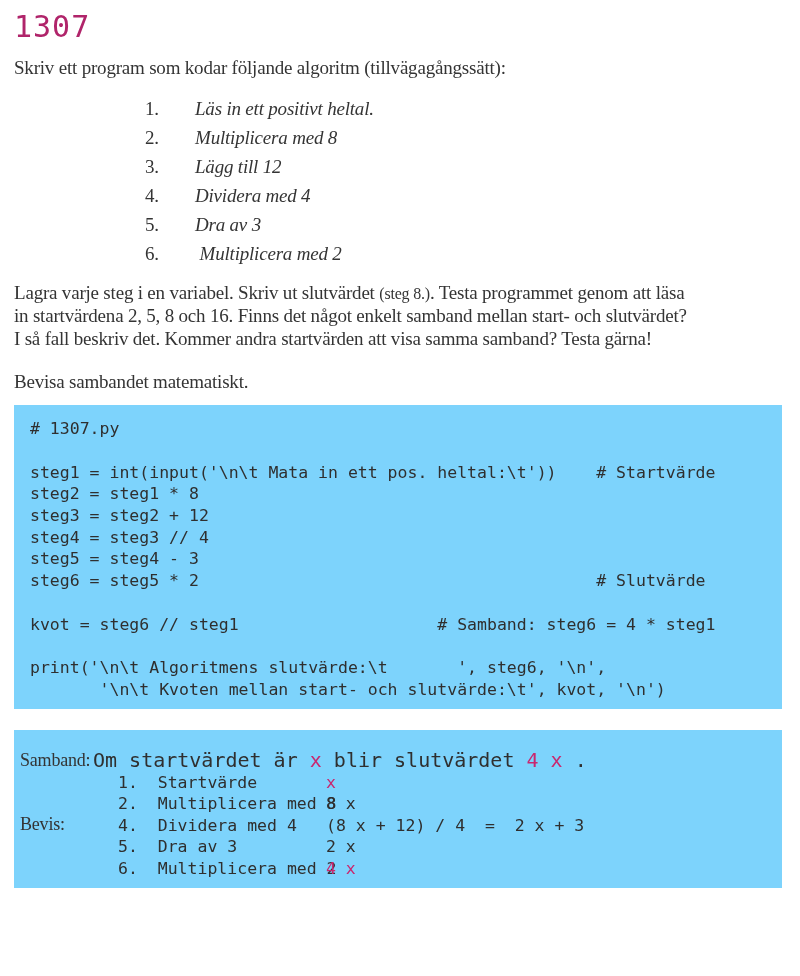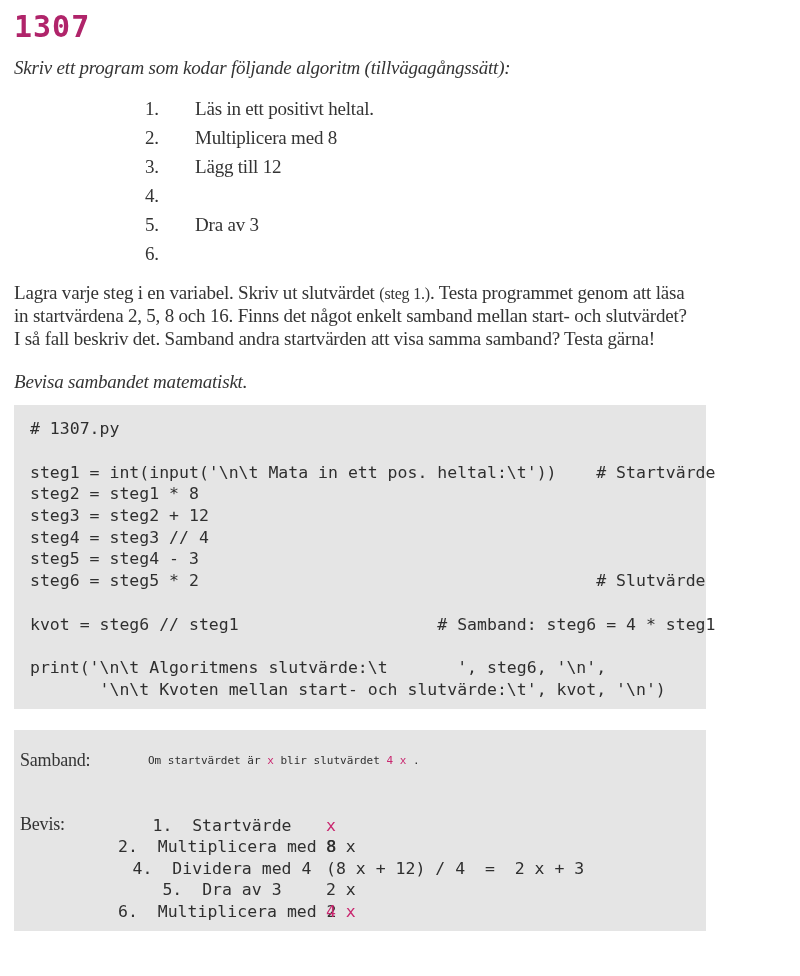--- a/index.html
+++ b/index.html
@@ -14,7 +14,7 @@
 
   .title {
     font-family:"DejaVu Sans Mono", monospace;
-    font-weight:bold;
+    font-weight:normal;
     font-size:30px;
     line-height:34px;
     color:#b0246a;

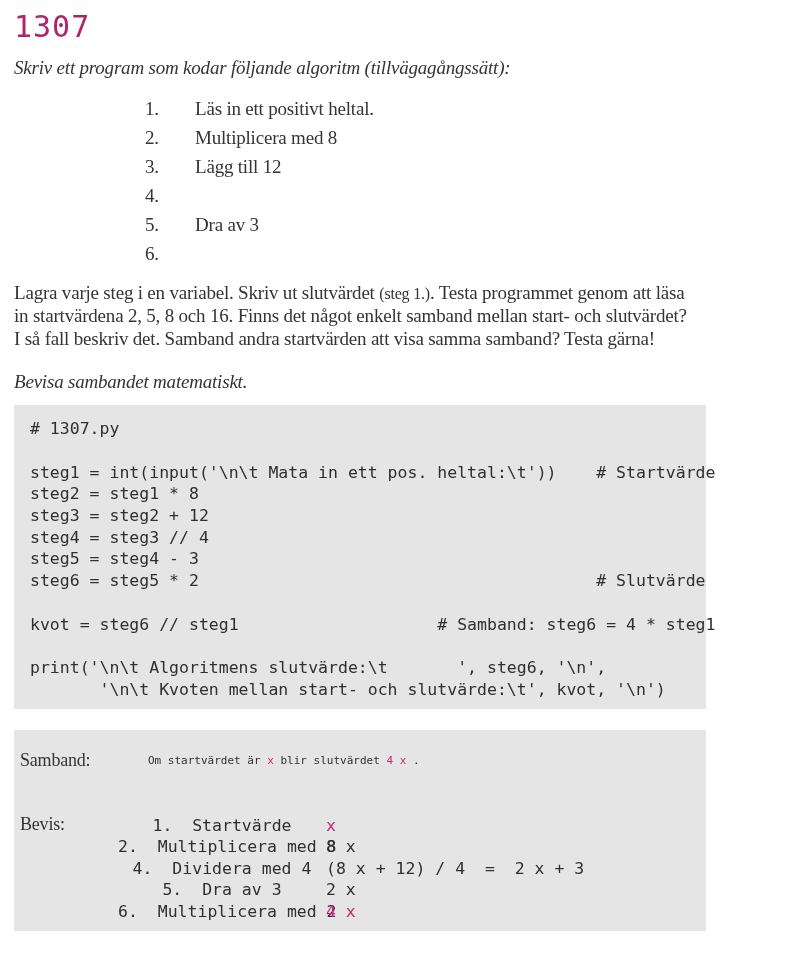--- a/index.html
+++ b/index.html
@@ -27,7 +27,6 @@
     line-height:24px;
     letter-spacing:-0.2px;
     white-space:nowrap;
-    font-style:italic;
   }
 
   .intro { margin-top:12px; }

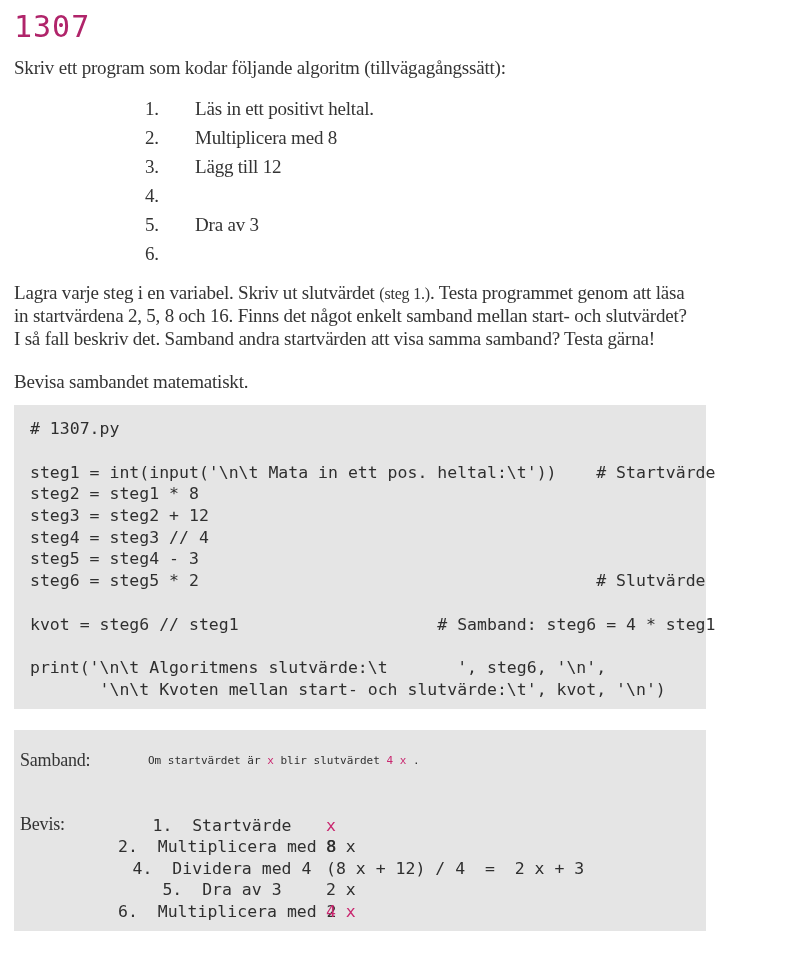--- a/index.html
+++ b/index.html
@@ -34,7 +34,7 @@
   .algo-list { margin-top:14px; }
   .algo-row { display:flex; font-size:19px; line-height:29px; letter-spacing:-0.2px; }
   .algo-num { margin-left:131px; width:50px; }
-  .algo-text { white-space:pre; }
+  .algo-text { white-space:pre;font-style:italic; }
 
   .para2 { margin-top:14px; }
   .para2 .line { font-size:19px; line-height:22.4px; letter-spacing:-0.2px; white-space:nowrap; }

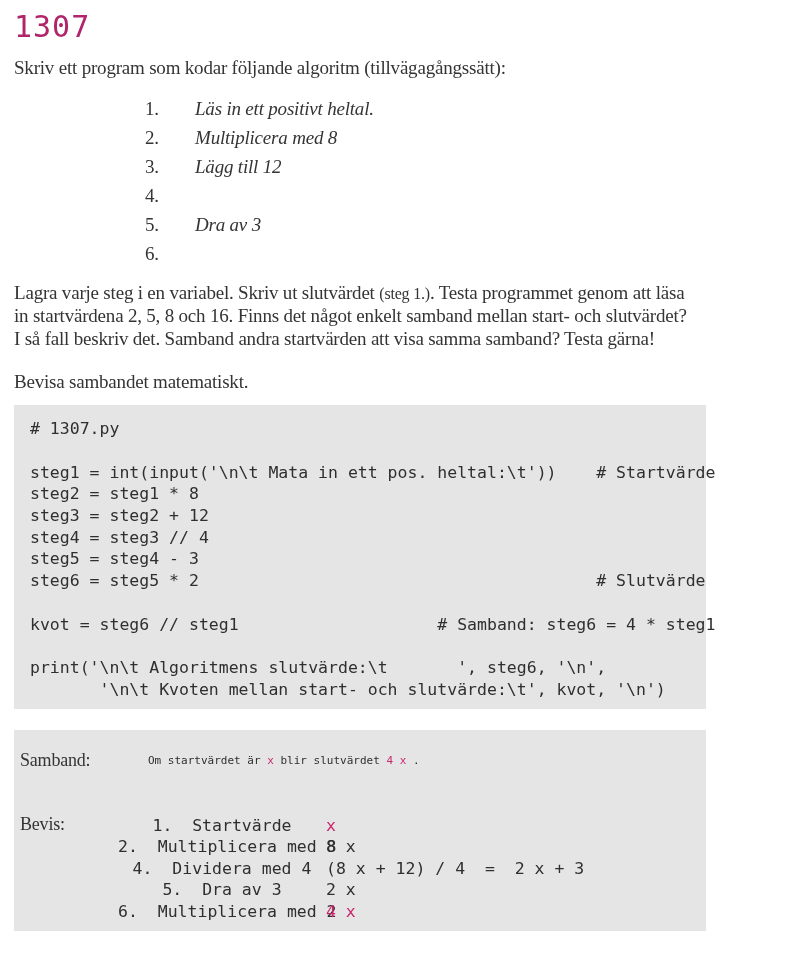--- a/index.html
+++ b/index.html
@@ -120,6 +120,7 @@
       </div>
       <div class="algo-row">
         <span class="algo-num">4.</span>
+        <span class="algo-text">Dividera med 4</span>
       </div>
       <div class="algo-row">
         <span class="algo-num">5.</span>

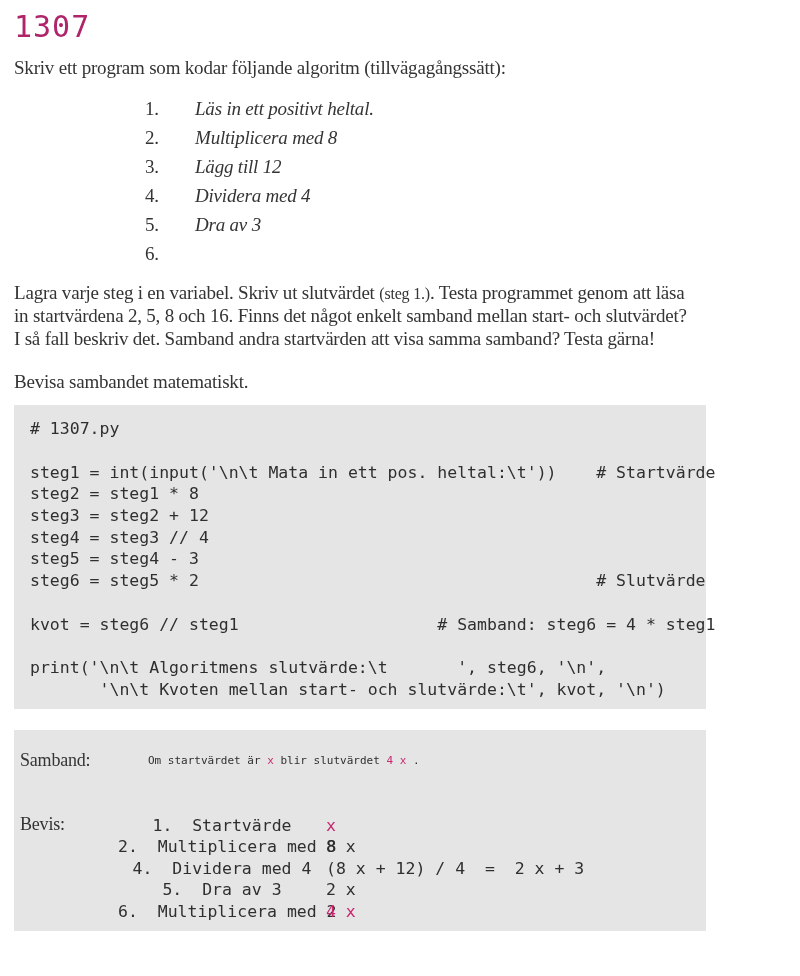--- a/index.html
+++ b/index.html
@@ -128,6 +128,7 @@
       </div>
       <div class="algo-row">
         <span class="algo-num">6.</span>
+        <span class="algo-text"> Multiplicera med 2</span>
       </div>
     </div>
 

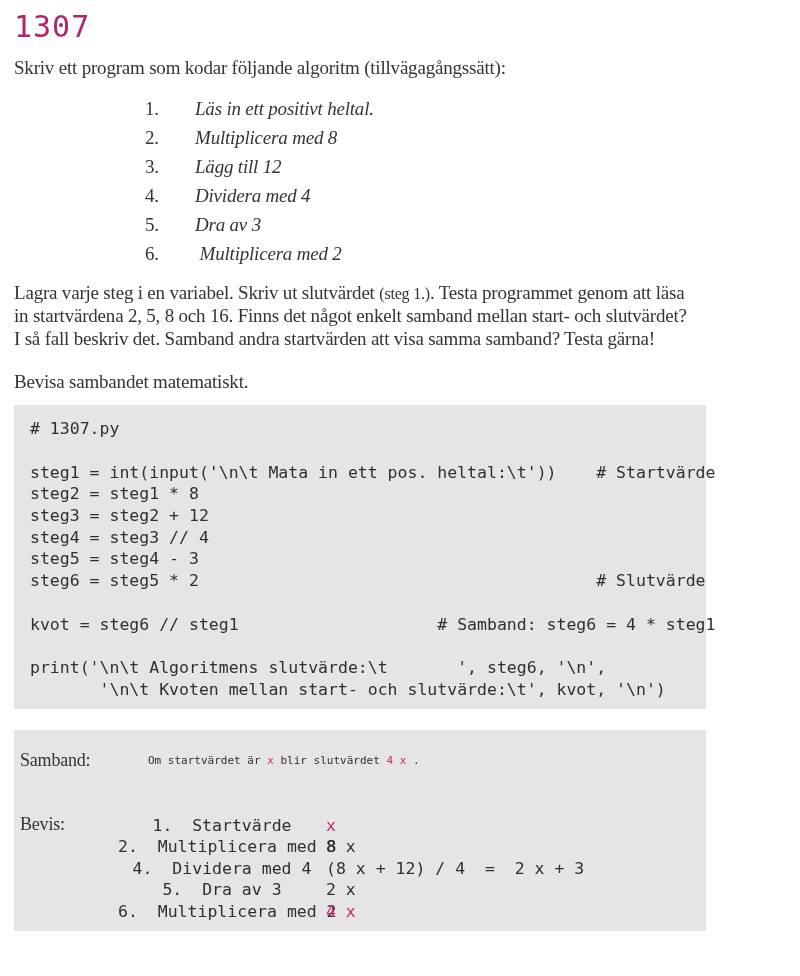--- a/index.html
+++ b/index.html
@@ -134,7 +134,7 @@
 
   <div class="para2">
     <div class="line">
-      <span>Lagra varje steg i en variabel. Skriv ut slutvärdet </span><span class="small-steg">(steg 1.)</span><span>. Testa programmet genom att läsa</span>
+      <span>Lagra varje steg i en variabel. Skriv ut slutvärdet </span><span class="small-steg">(steg 8.)</span><span>. Testa programmet genom att läsa</span>
     </div>
     <div class="line">in startvärdena 2, 5, 8 och 16. Finns det något enkelt samband mellan start- och slutvärdet?</div>
     <div class="line">I så fall beskriv det. Samband andra startvärden att visa samma samband? Testa gärna!</div>

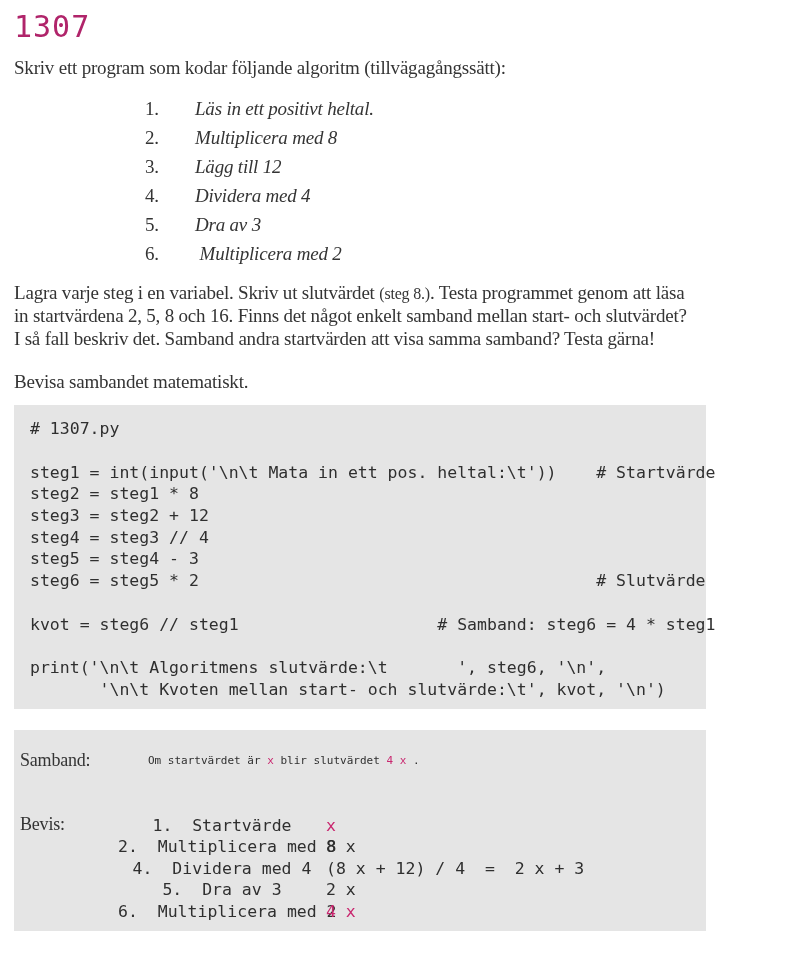--- a/index.html
+++ b/index.html
@@ -137,7 +137,7 @@
       <span>Lagra varje steg i en variabel. Skriv ut slutvärdet </span><span class="small-steg">(steg 8.)</span><span>. Testa programmet genom att läsa</span>
     </div>
     <div class="line">in startvärdena 2, 5, 8 och 16. Finns det något enkelt samband mellan start- och slutvärdet?</div>
-    <div class="line">I så fall beskriv det. Samband andra startvärden att visa samma samband? Testa gärna!</div>
+    <div class="line">I så fall beskriv det. Kommer andra startvärden att visa samma samband? Testa gärna!</div>
   </div>
 
   <div class="body-text prove">Bevisa sambandet matematiskt.</div>

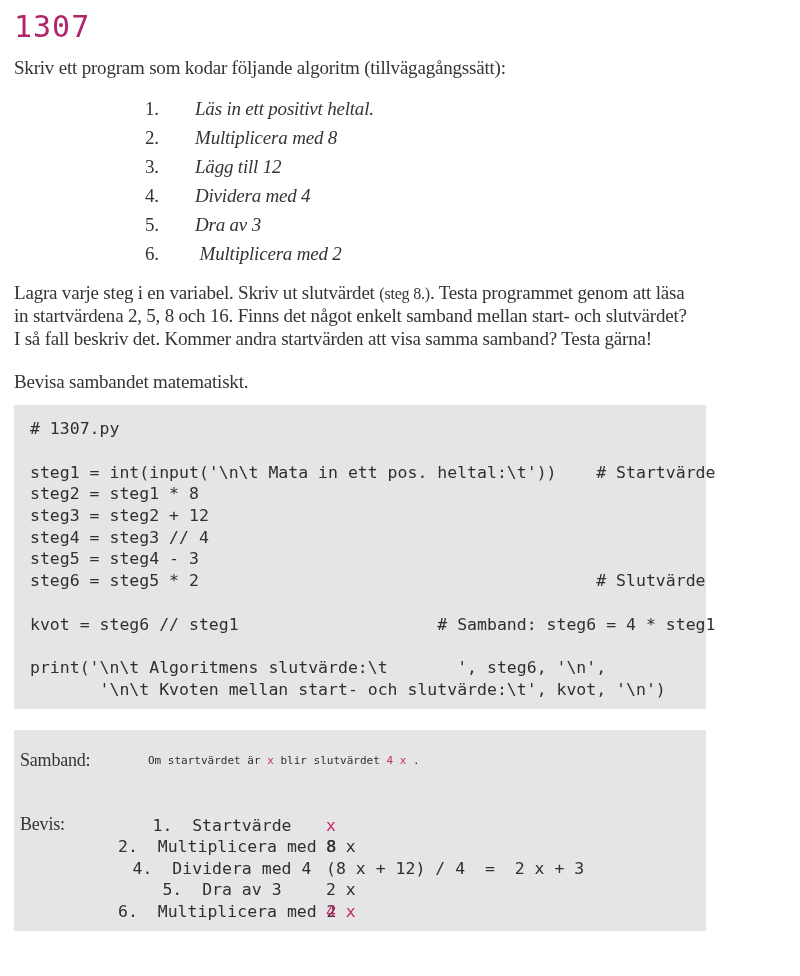--- a/index.html
+++ b/index.html
@@ -43,8 +43,8 @@
   .prove { margin-top:20px; }
 
   .yellow-block {
-    background:#e5e5e5;
-    width:692px;
+    background:#7dd3fc;
+    width:768px;
     box-sizing:border-box;
   }
 

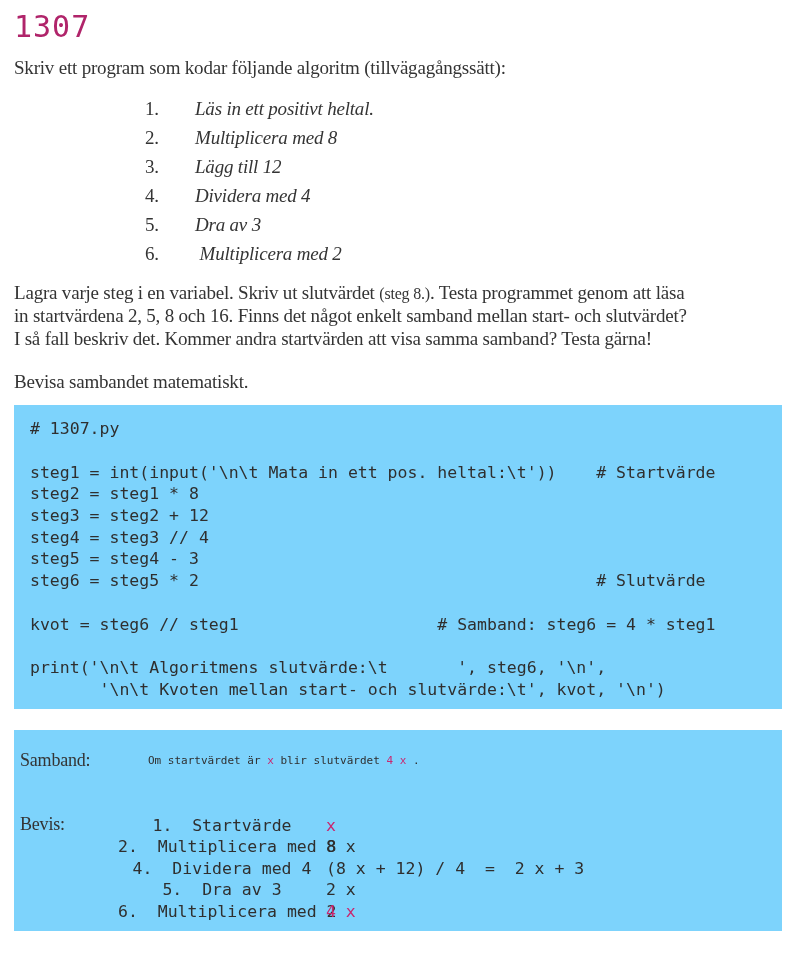--- a/index.html
+++ b/index.html
@@ -77,10 +77,10 @@
   .label-bevis { top:84px; }
   .samband-line {
     font-family:"DejaVu Sans Mono", monospace;
-    font-size:11px;
+    font-size:20px;
     line-height:21.5px;
     color:#2f2f2f;
-    margin-left:118px;
+    margin-left:63px;
     white-space:pre;
   }
   .bevis-rows { margin-top:43px; margin-left:88px;text-align:center; }

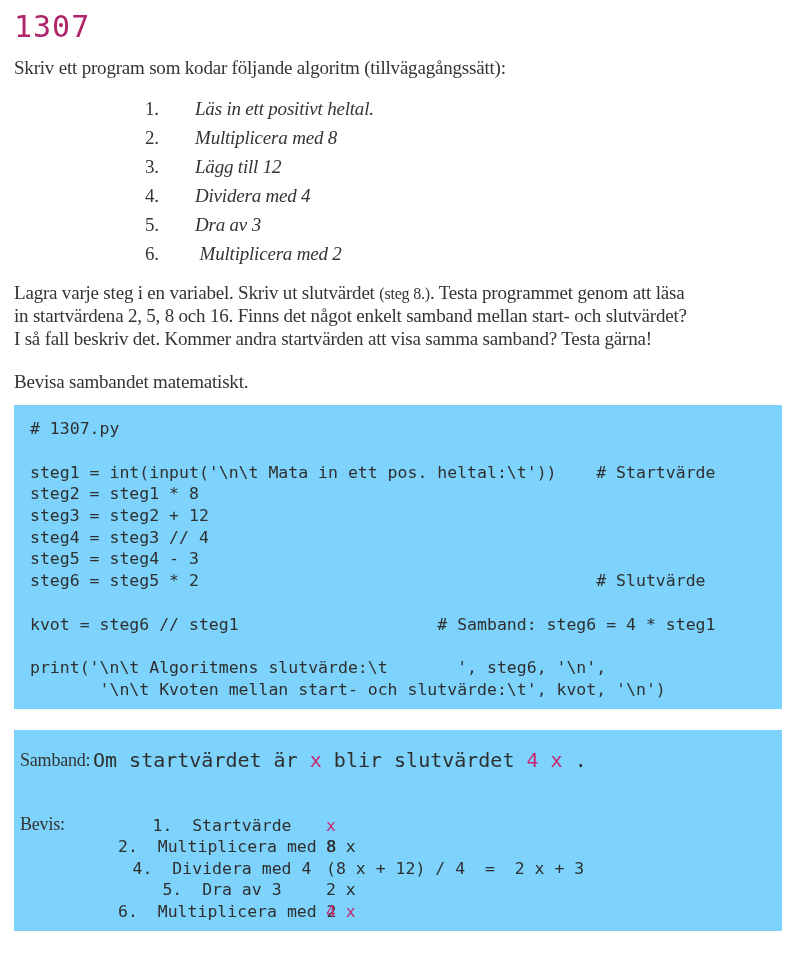--- a/index.html
+++ b/index.html
@@ -83,7 +83,7 @@
     margin-left:63px;
     white-space:pre;
   }
-  .bevis-rows { margin-top:43px; margin-left:88px;text-align:center; }
+  .bevis-rows { margin-left:88px; }
   .proof-row {
     display:flex;
     font-family:"DejaVu Sans Mono", monospace;

